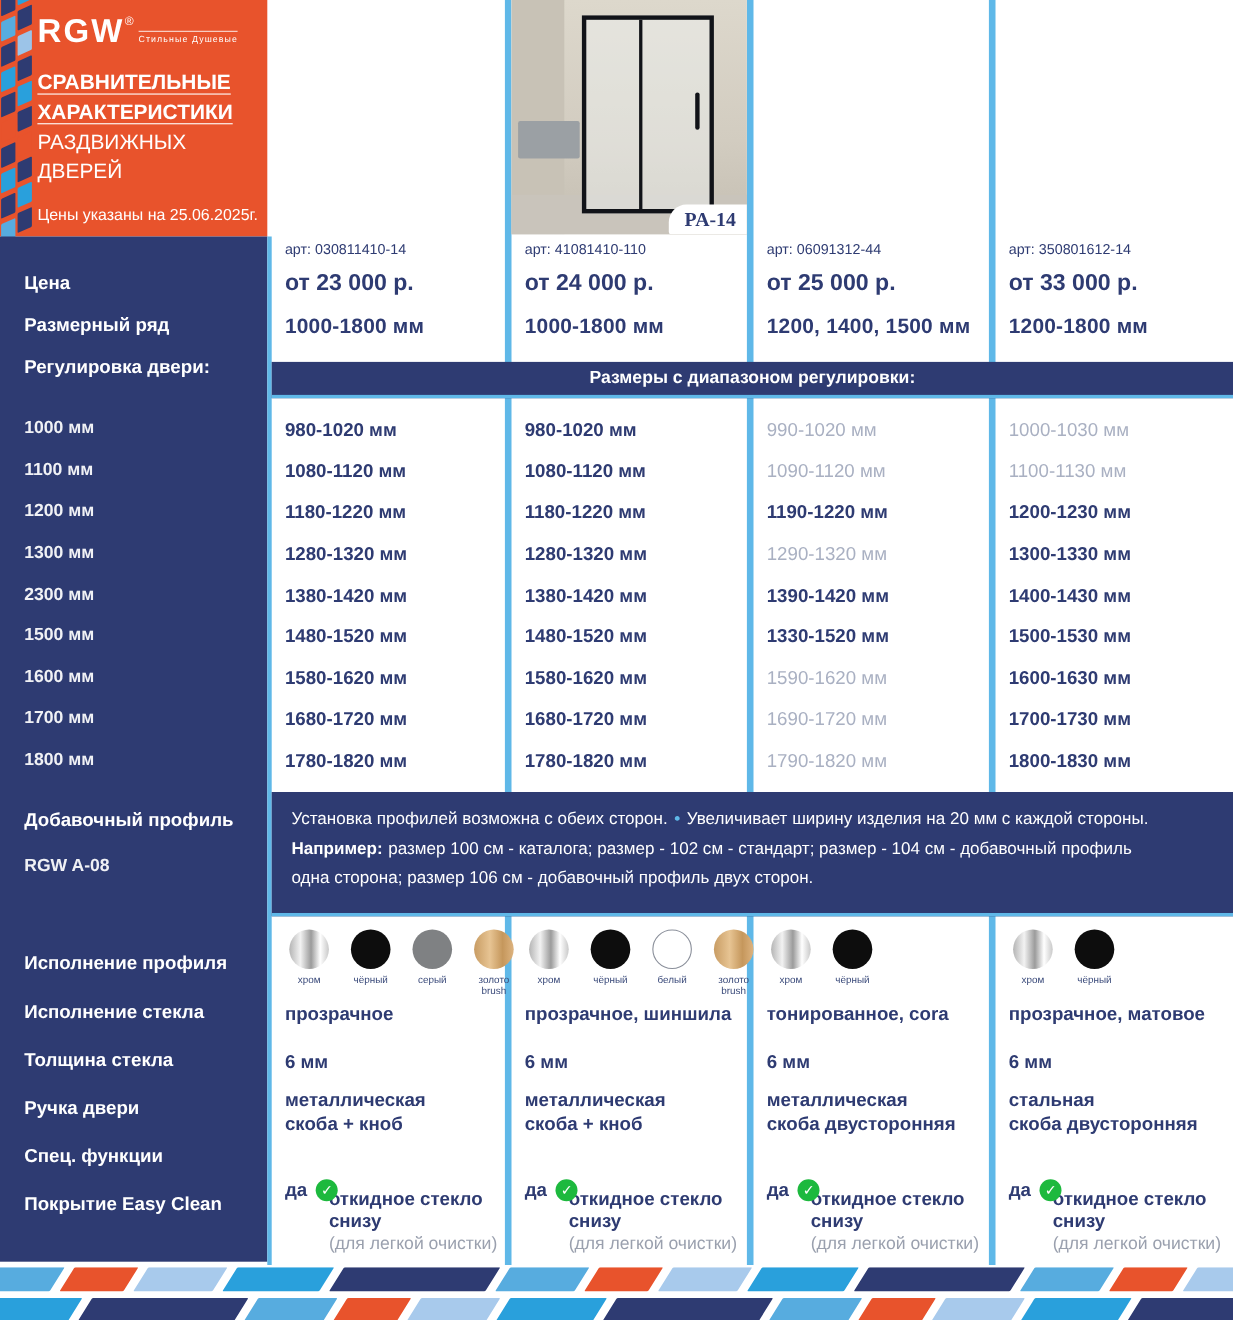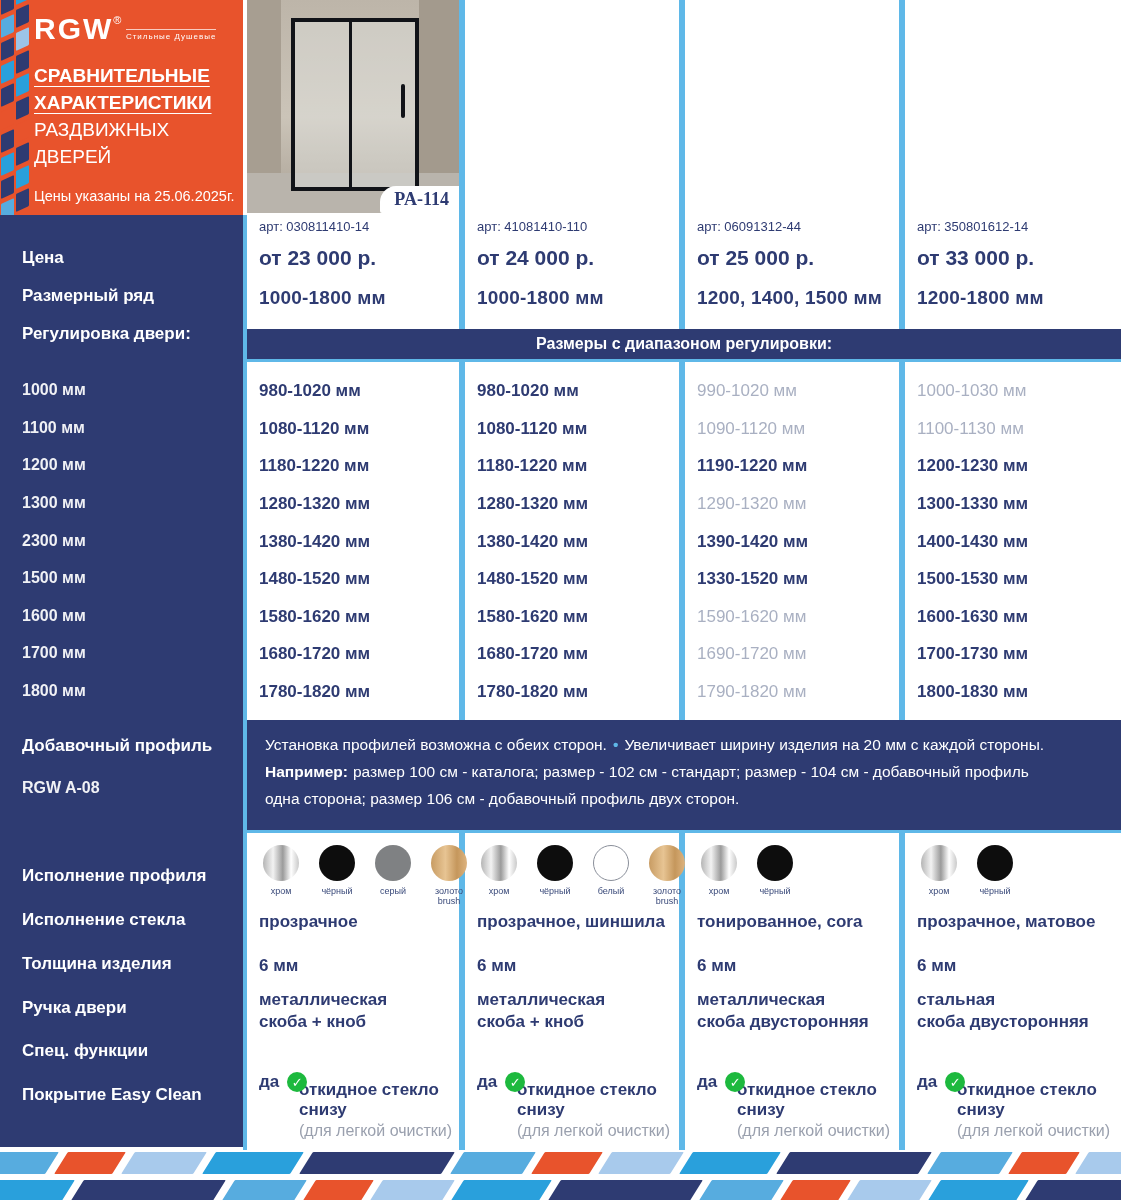--- a/index.html
+++ b/index.html
@@ -199,16 +199,6 @@
   <div class="vsep s3"></div>
 
   <div class="col c-1">
-    <div class="photo" style="background:linear-gradient(#bdb5a9,#cbc4b8 55%,#aaa195);">
-      <div class="pillar" style="left:0;width:34px;background:#a79e91;"></div>
-      <div class="pillar" style="right:0;width:40px;background:#a39a8d;"></div>
-      <div class="floor" style="height:40px;background:#b9b4ac;"></div>
-      <div class="door" style="left:44px;top:18px;width:120px;height:165px;">
-        <div class="mid" style="left:54px;"></div>
-        <div class="handle" style="right:10px;top:62px;"></div>
-      </div>
-      <div class="pill">PA-114</div>
-    </div>
     <div class="cell art t-art">арт: 030811410-14</div>
     <div class="cell price t-price">от 23 000 р.</div>
     <div class="cell range t-range">1000-1800 мм</div>

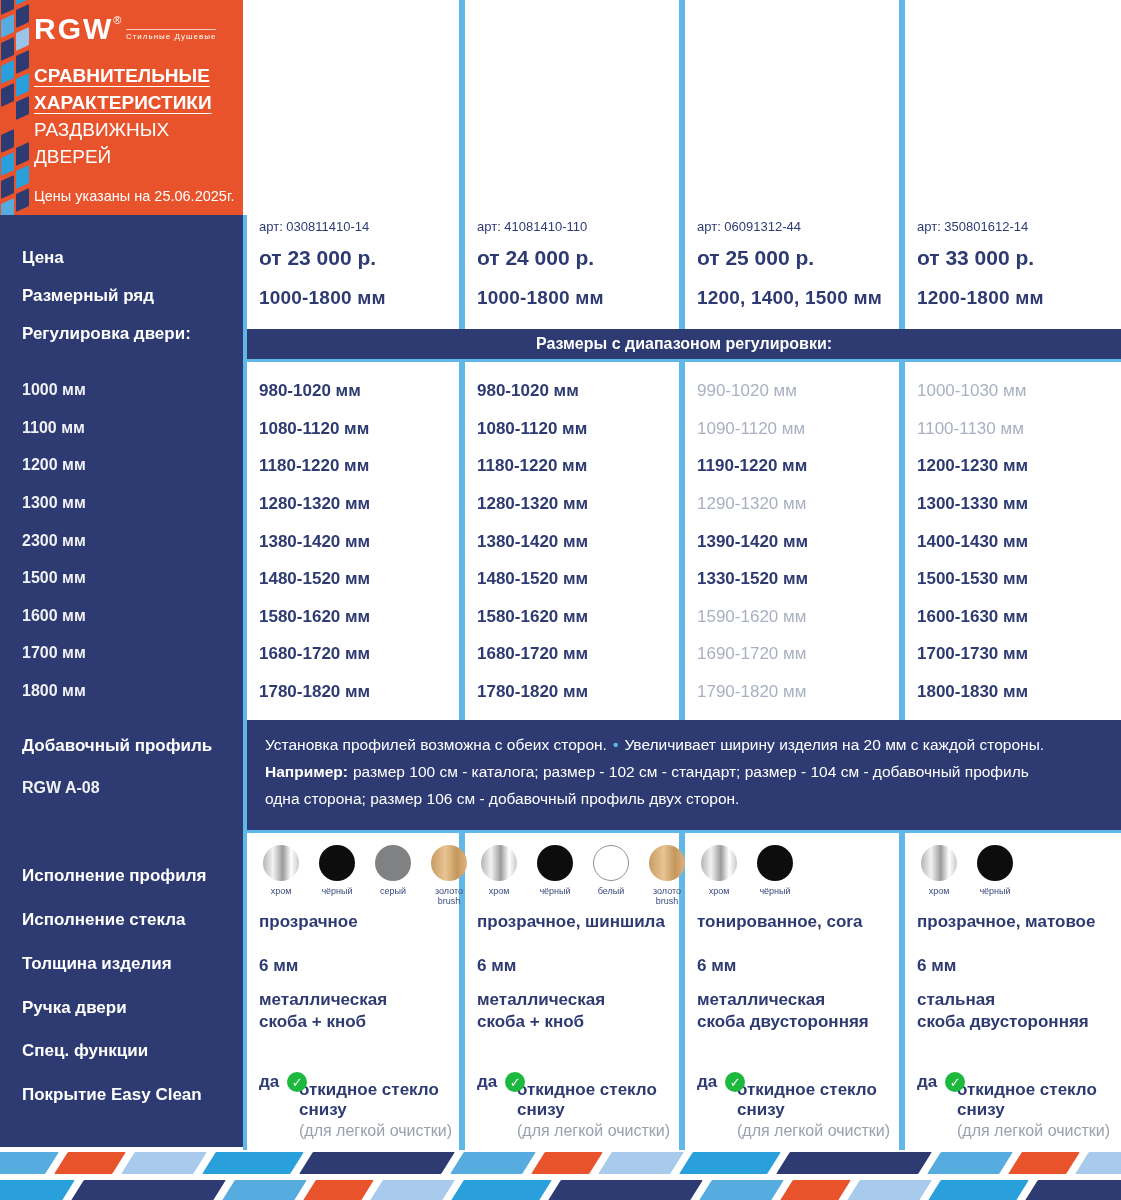--- a/index.html
+++ b/index.html
@@ -246,6 +246,16 @@
   </div>
 
   <div class="col c-2">
+    <div class="photo" style="background:linear-gradient(#ddd8cc,#d2ccc0 60%,#c4beb2);">
+      <div class="pillar" style="left:0;width:48px;background:#c8c2b6;"></div>
+      <div style="position:absolute;left:6px;top:110px;width:56px;height:34px;background:#9ba0a4;border-radius:2px;"></div>
+      <div class="floor" style="height:36px;background:#c9c4bb;"></div>
+      <div class="door" style="left:64px;top:14px;width:112px;height:172px;background:rgba(240,243,243,.45);">
+        <div class="mid" style="left:48px;"></div>
+        <div class="handle" style="right:9px;top:66px;"></div>
+      </div>
+      <div class="pill">PA-14</div>
+    </div>
     <div class="cell art t-art">арт: 41081410-110</div>
     <div class="cell price t-price">от 24 000 р.</div>
     <div class="cell range t-range">1000-1800 мм</div>

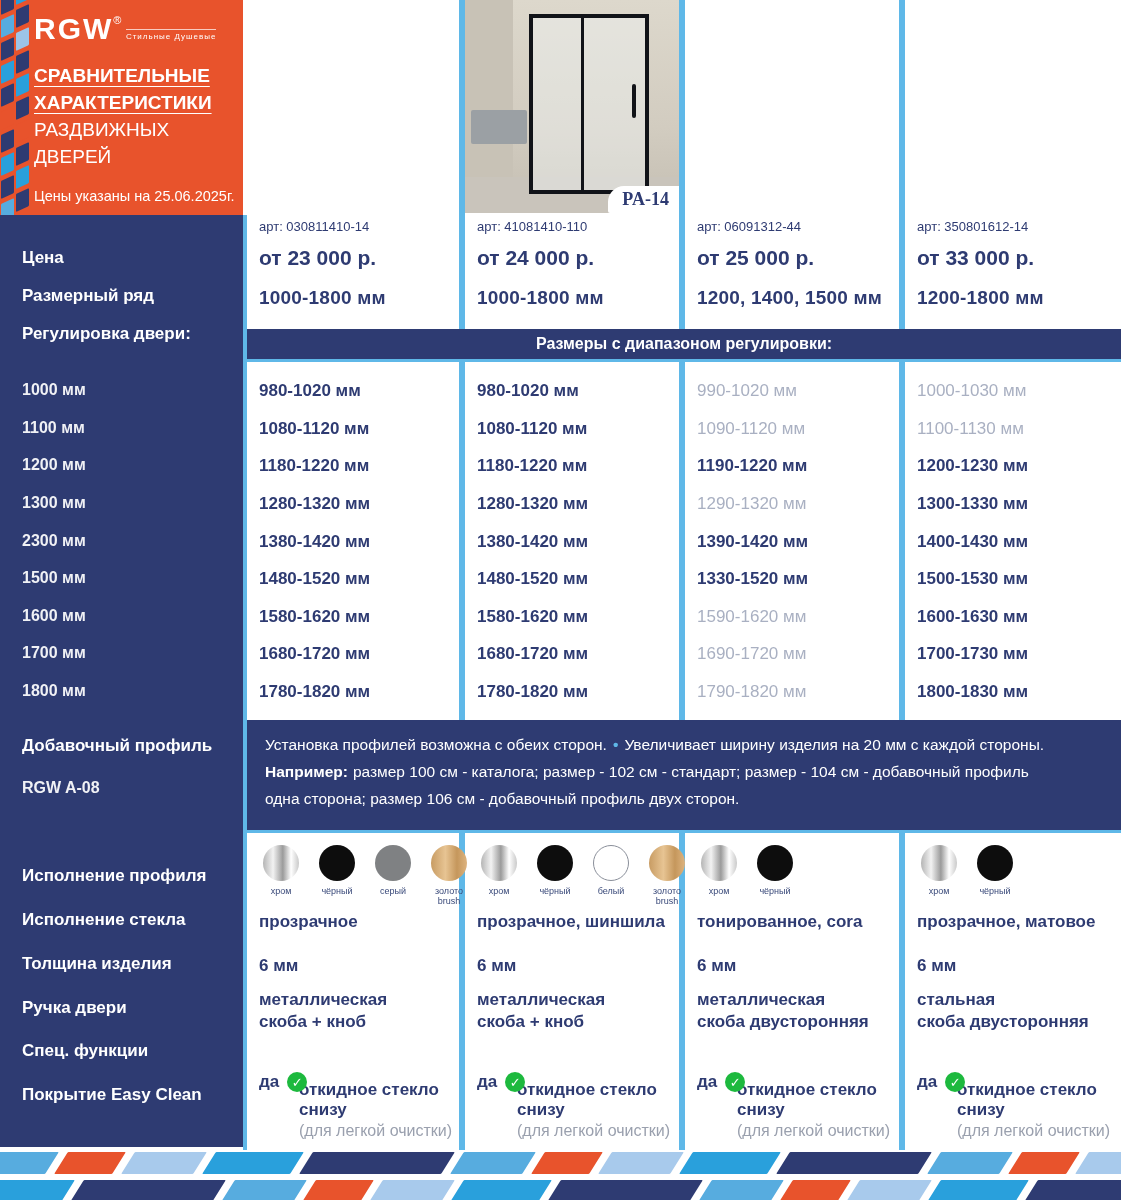--- a/index.html
+++ b/index.html
@@ -188,7 +188,7 @@
   <div class="side-size" style="top:779px">RGW A-08</div>
   <div class="side-label" style="top:866px">Исполнение профиля</div>
   <div class="side-label" style="top:910px">Исполнение стекла</div>
-  <div class="side-label" style="top:954px">Толщина изделия</div>
+  <div class="side-label" style="top:954px">Толщина стекла</div>
   <div class="side-label" style="top:998px">Ручка двери</div>
   <div class="side-label" style="top:1041px">Спец. функции</div>
   <div class="side-label" style="top:1085px">Покрытие Easy Clean</div>

